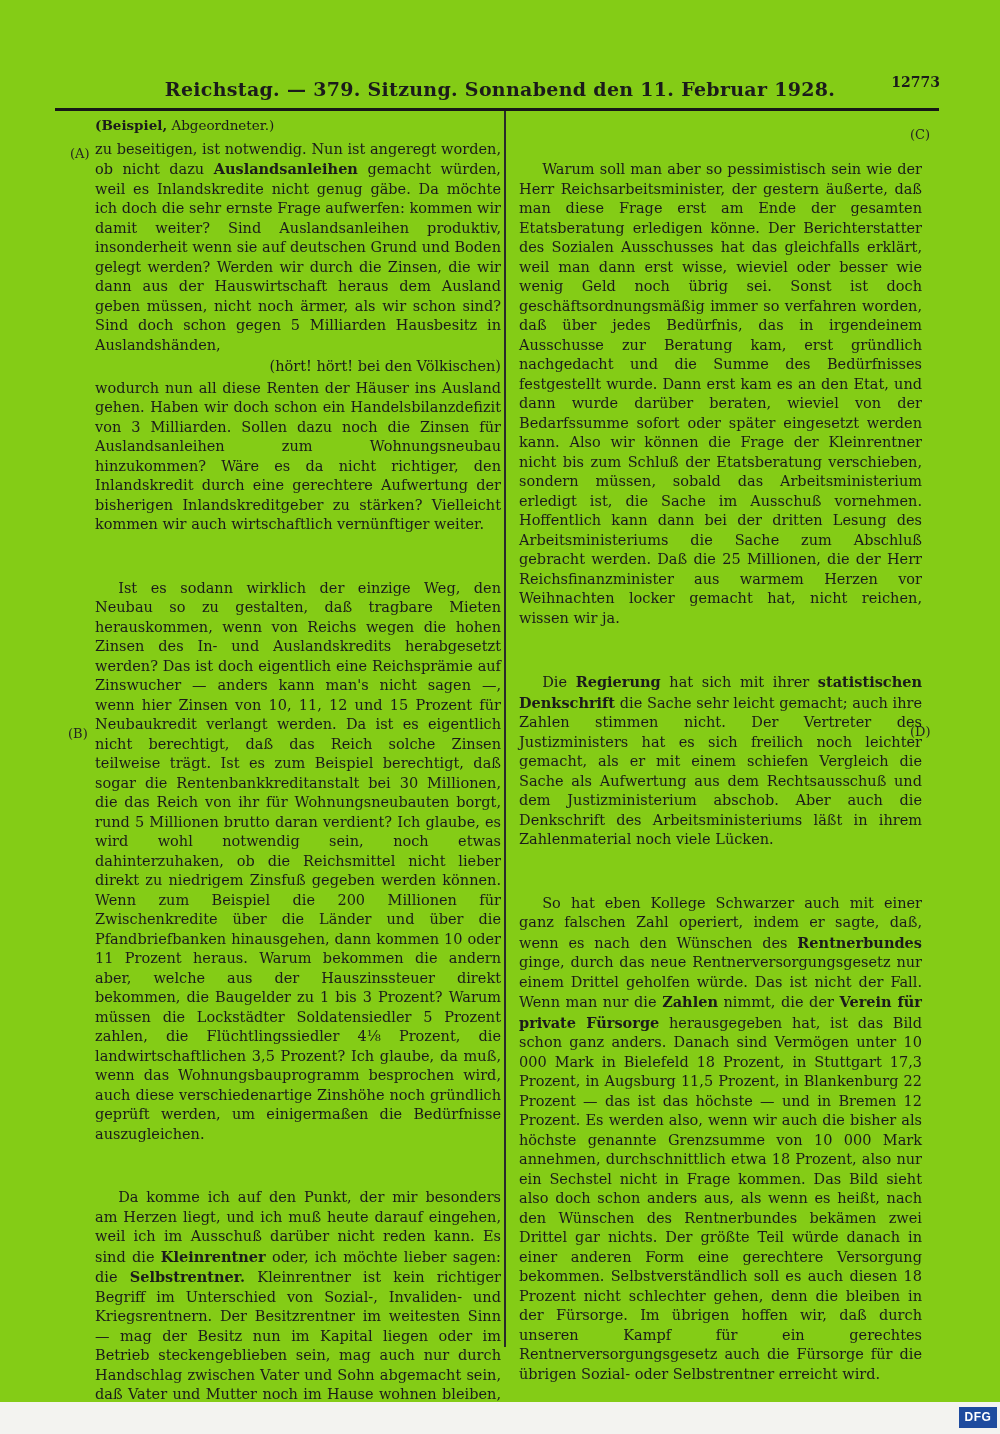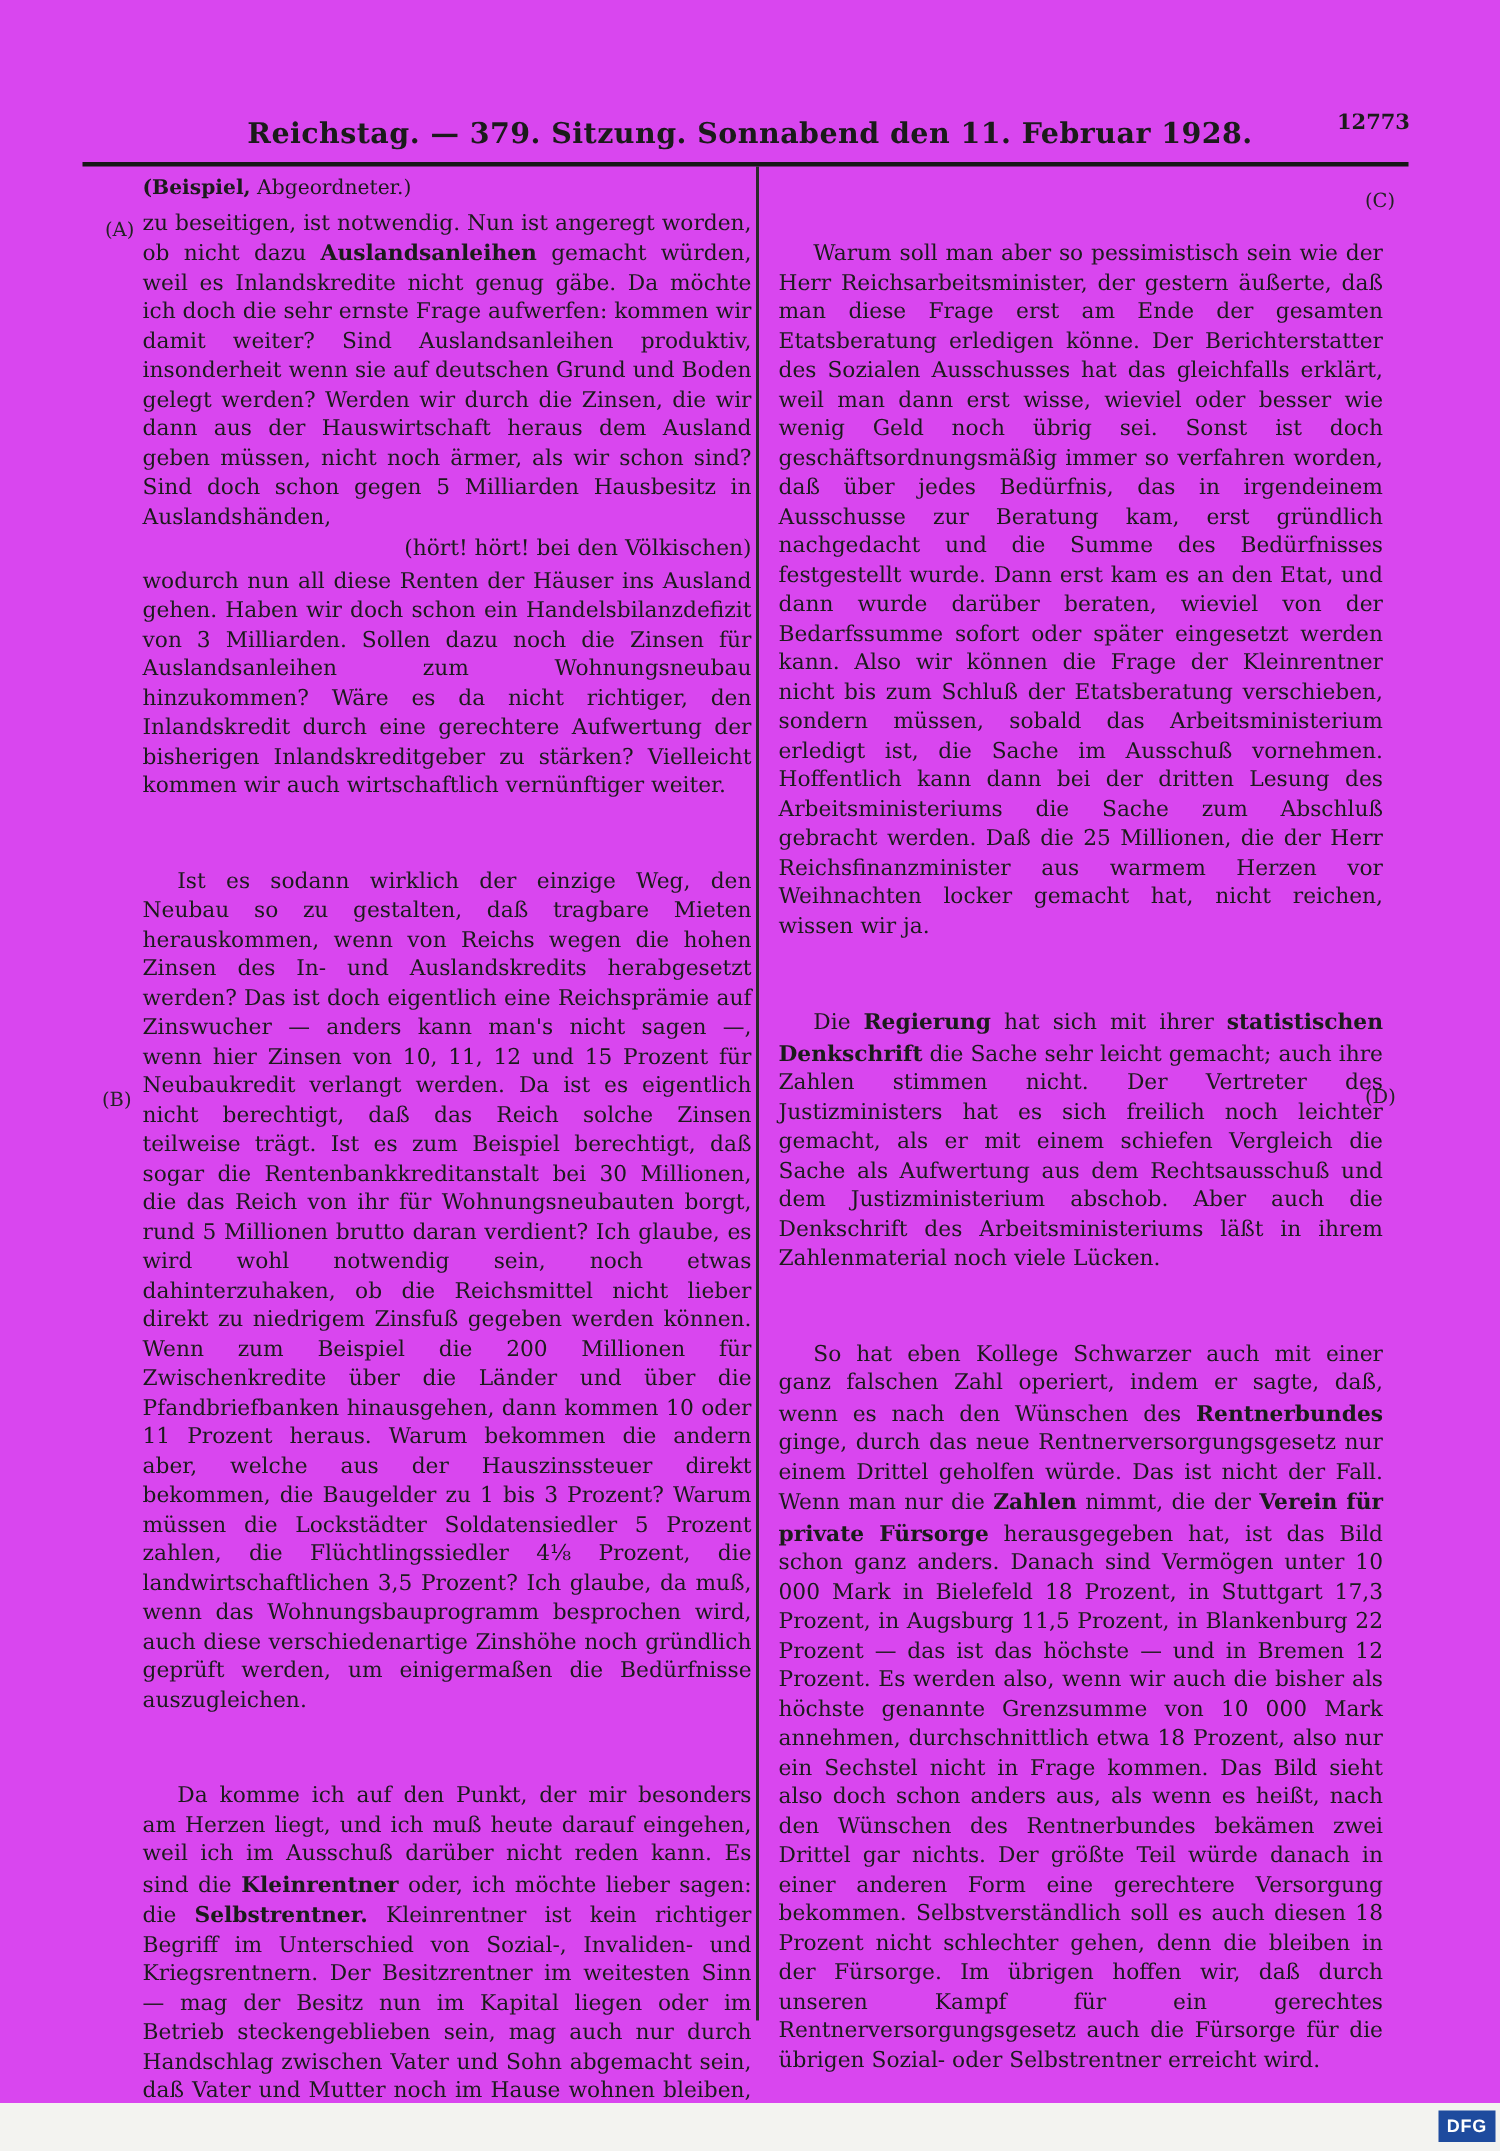--- a/index.html
+++ b/index.html
@@ -6,7 +6,7 @@
   body { width:1000px; height:1434px; background:#fcfcfa; overflow:hidden; }
   .page {
     position:relative; width:1000px; height:1434px;
-    background:#d946ef; color:#1b1b1b;
+    background:#84cc16; color:#1b1b1b;
     font-family:"DejaVu Serif", serif;
   }
   .header-title {

